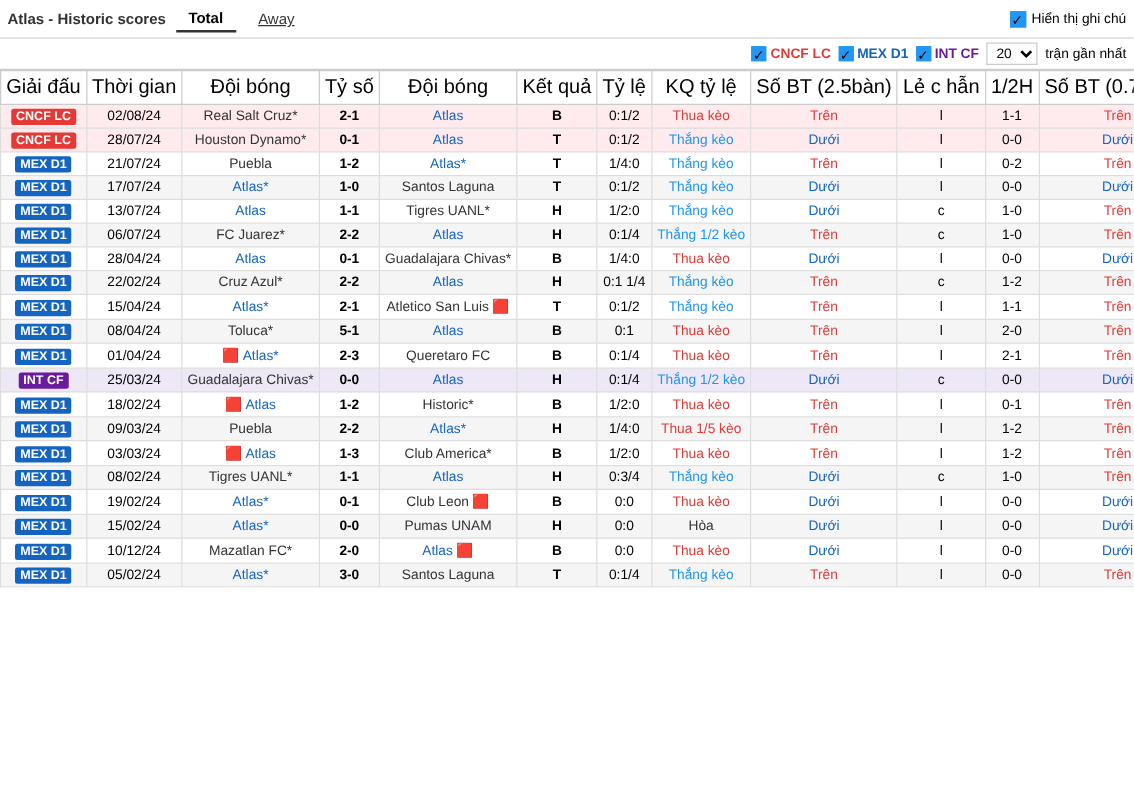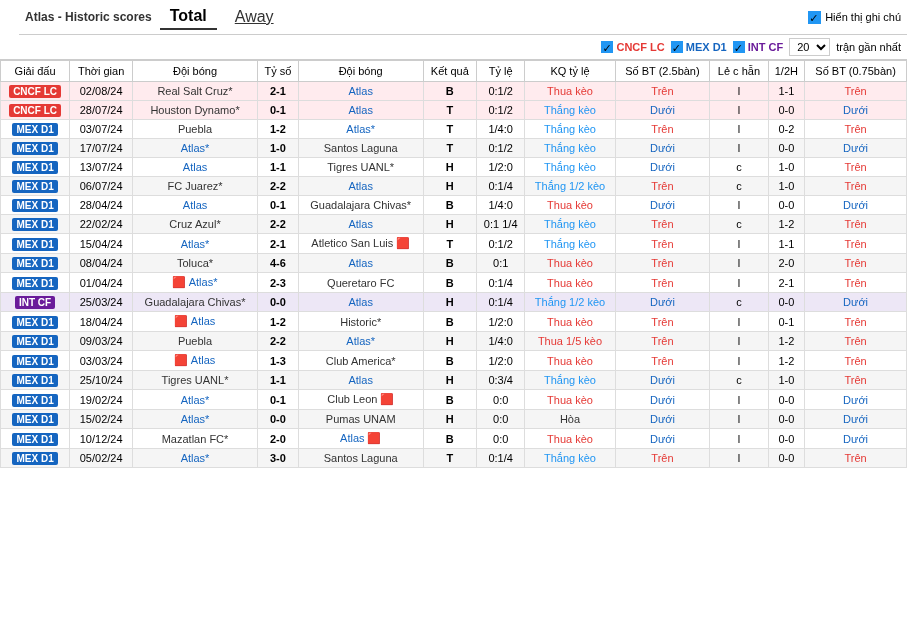--- a/index.html
+++ b/index.html
@@ -7,7 +7,7 @@
     
     .header-bar {
       display: flex; align-items: center; background: #fff; border-bottom: 1px solid #ccc;
-      padding: 4px 6px; gap: 8px; margin-left: 19px;
+      padding: 4px 6px; gap: 8px;
     }
     .header-title { font-weight: bold; font-size: 12px; color: #333; }
     .tab { padding: 3px 10px; cursor: pointer; font-size: 16px; }

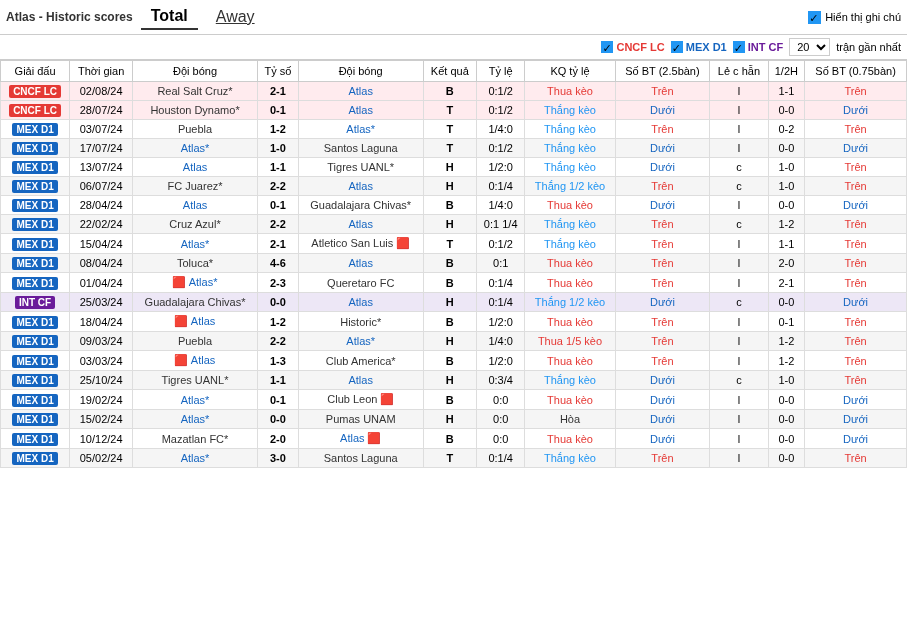--- a/index.html
+++ b/index.html
@@ -10,7 +10,7 @@
       padding: 4px 6px; gap: 8px;
     }
     .header-title { font-weight: bold; font-size: 12px; color: #333; }
-    .tab { padding: 3px 10px; cursor: pointer; font-size: 16px; }
+    .tab { padding: 3px 10px; cursor: pointer; font-size: 12px; }
     .tab.active { border-bottom: 2px solid #333; font-weight: bold; }
     .tab-underline { text-decoration: underline; color: #333; }
     .spacer { flex: 1; }

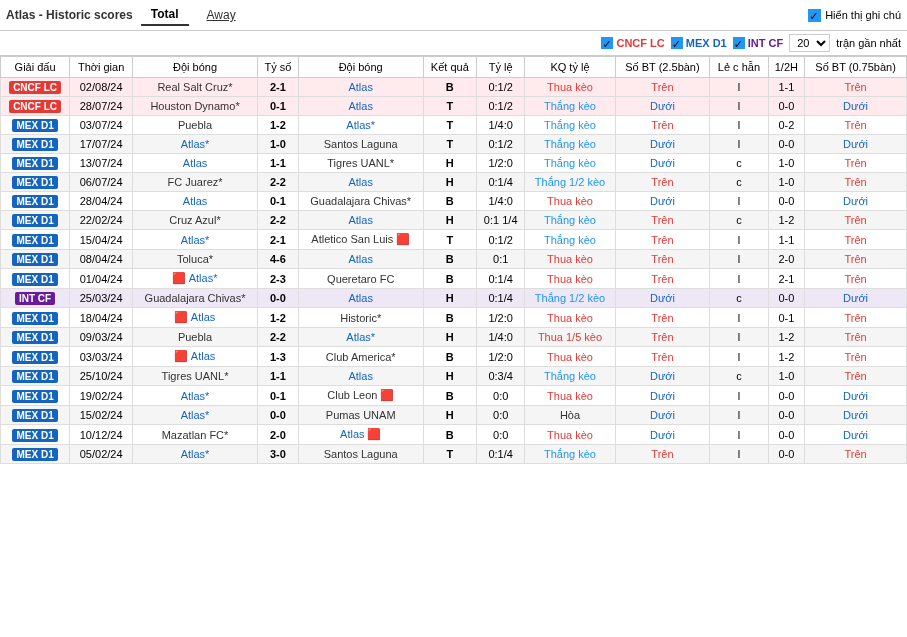--- a/index.html
+++ b/index.html
@@ -27,7 +27,7 @@
     
     table { width: 100%; border-collapse: collapse; }
     thead tr { background: #e8e8e8; }
-    th { padding: 4px 4px; text-align: center; font-size: 11px; font-weight: normal; border: 1px solid #ccc; white-space: nowrap; }
+    th { padding: 4px 4px; text-align: center; font-size: 16px; font-weight: normal; border: 1px solid #ccc; white-space: nowrap; }
     td { padding: 3px 4px; text-align: center; font-size: 11px; border: 1px solid #ddd; white-space: nowrap; }
     
     tr:nth-child(even) { background: #f9f9f9; }

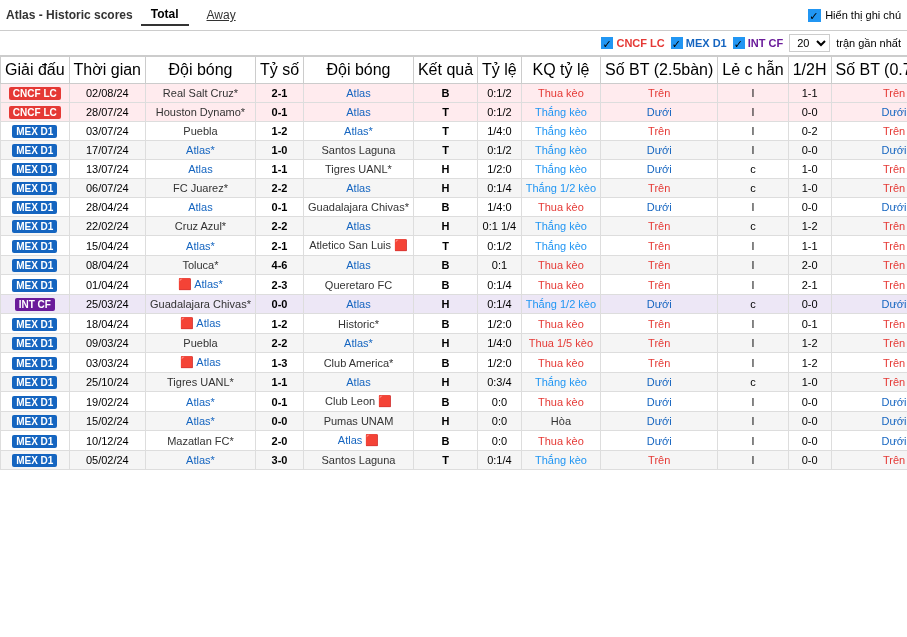--- a/index.html
+++ b/index.html
@@ -124,7 +124,7 @@
   </tr>
       <tr style="background: rgb(255, 255, 255);">
     <td><span class="badge-mex">MEX D1</span></td>
-    <td>03/07/24</td>
+    <td>21/07/24</td>
     <td style="color:#333;">Puebla</td>
     <td style="font-weight:bold;">1-2</td>
     <td style="color:#1565C0;">Atlas*</td>

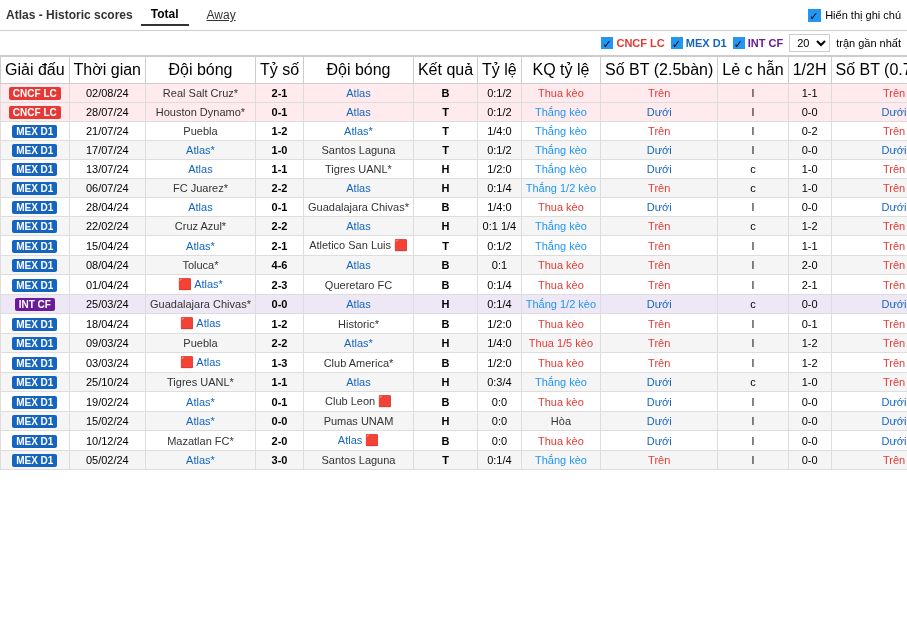--- a/index.html
+++ b/index.html
@@ -224,7 +224,7 @@
     <td><span class="badge-mex">MEX D1</span></td>
     <td>08/04/24</td>
     <td style="color:#333;">Toluca*</td>
-    <td style="font-weight:bold;">4-6</td>
+    <td style="font-weight:bold;">5-1</td>
     <td style="color:#1565C0;">Atlas</td>
     <td style="font-weight:bold;">B</td>
     <td>0:1</td>

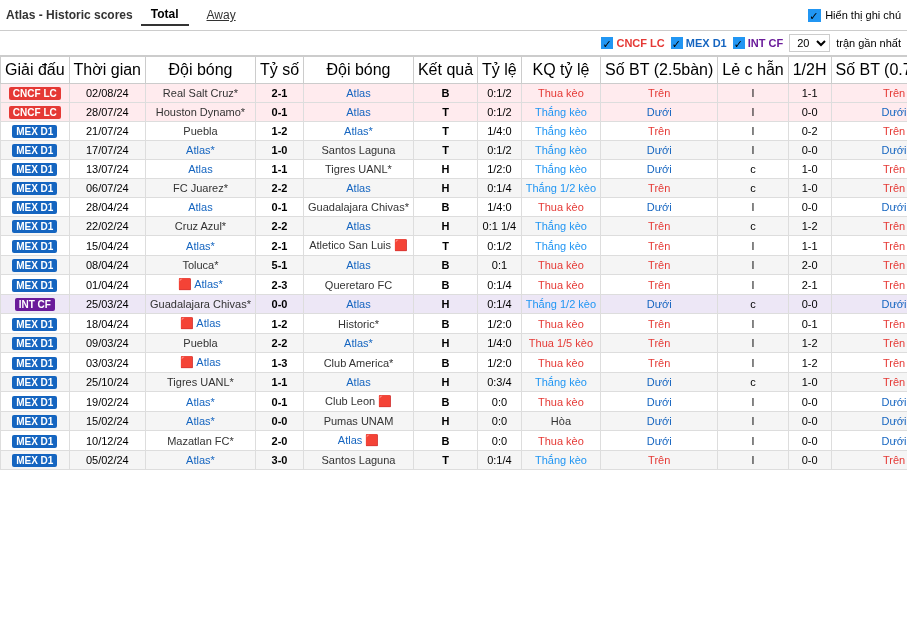--- a/index.html
+++ b/index.html
@@ -264,7 +264,7 @@
   </tr>
       <tr style="background: rgb(255, 255, 255);">
     <td><span class="badge-mex">MEX D1</span></td>
-    <td>18/04/24</td>
+    <td>18/02/24</td>
     <td style="color:#1565C0;">🟥 Atlas</td>
     <td style="font-weight:bold;">1-2</td>
     <td style="color:#333;">Historic*</td>

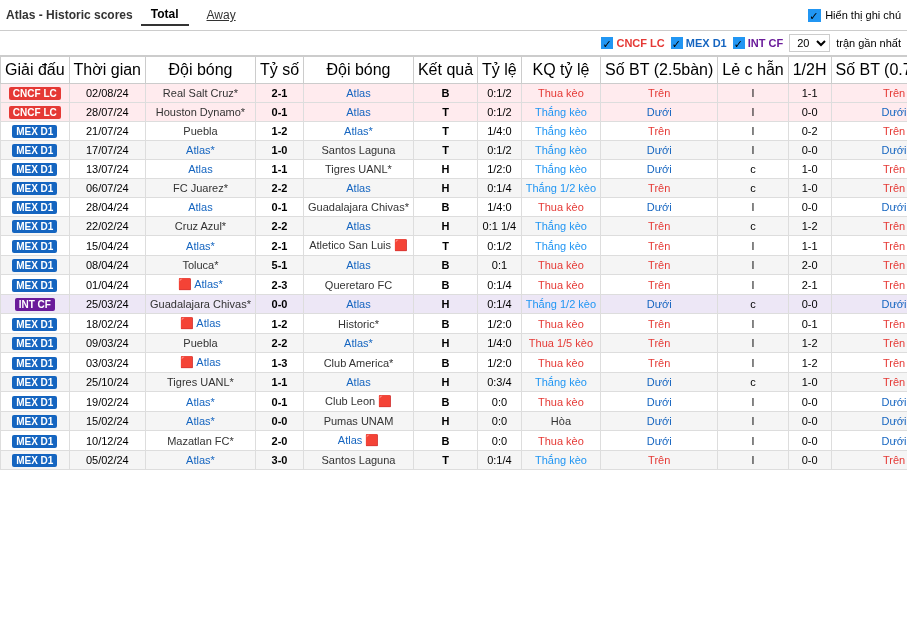--- a/index.html
+++ b/index.html
@@ -306,7 +306,7 @@
   </tr>
       <tr style="background: rgb(245, 245, 245);">
     <td><span class="badge-mex">MEX D1</span></td>
-    <td>25/10/24</td>
+    <td>08/02/24</td>
     <td style="color:#333;">Tigres UANL*</td>
     <td style="font-weight:bold;">1-1</td>
     <td style="color:#1565C0;">Atlas</td>

